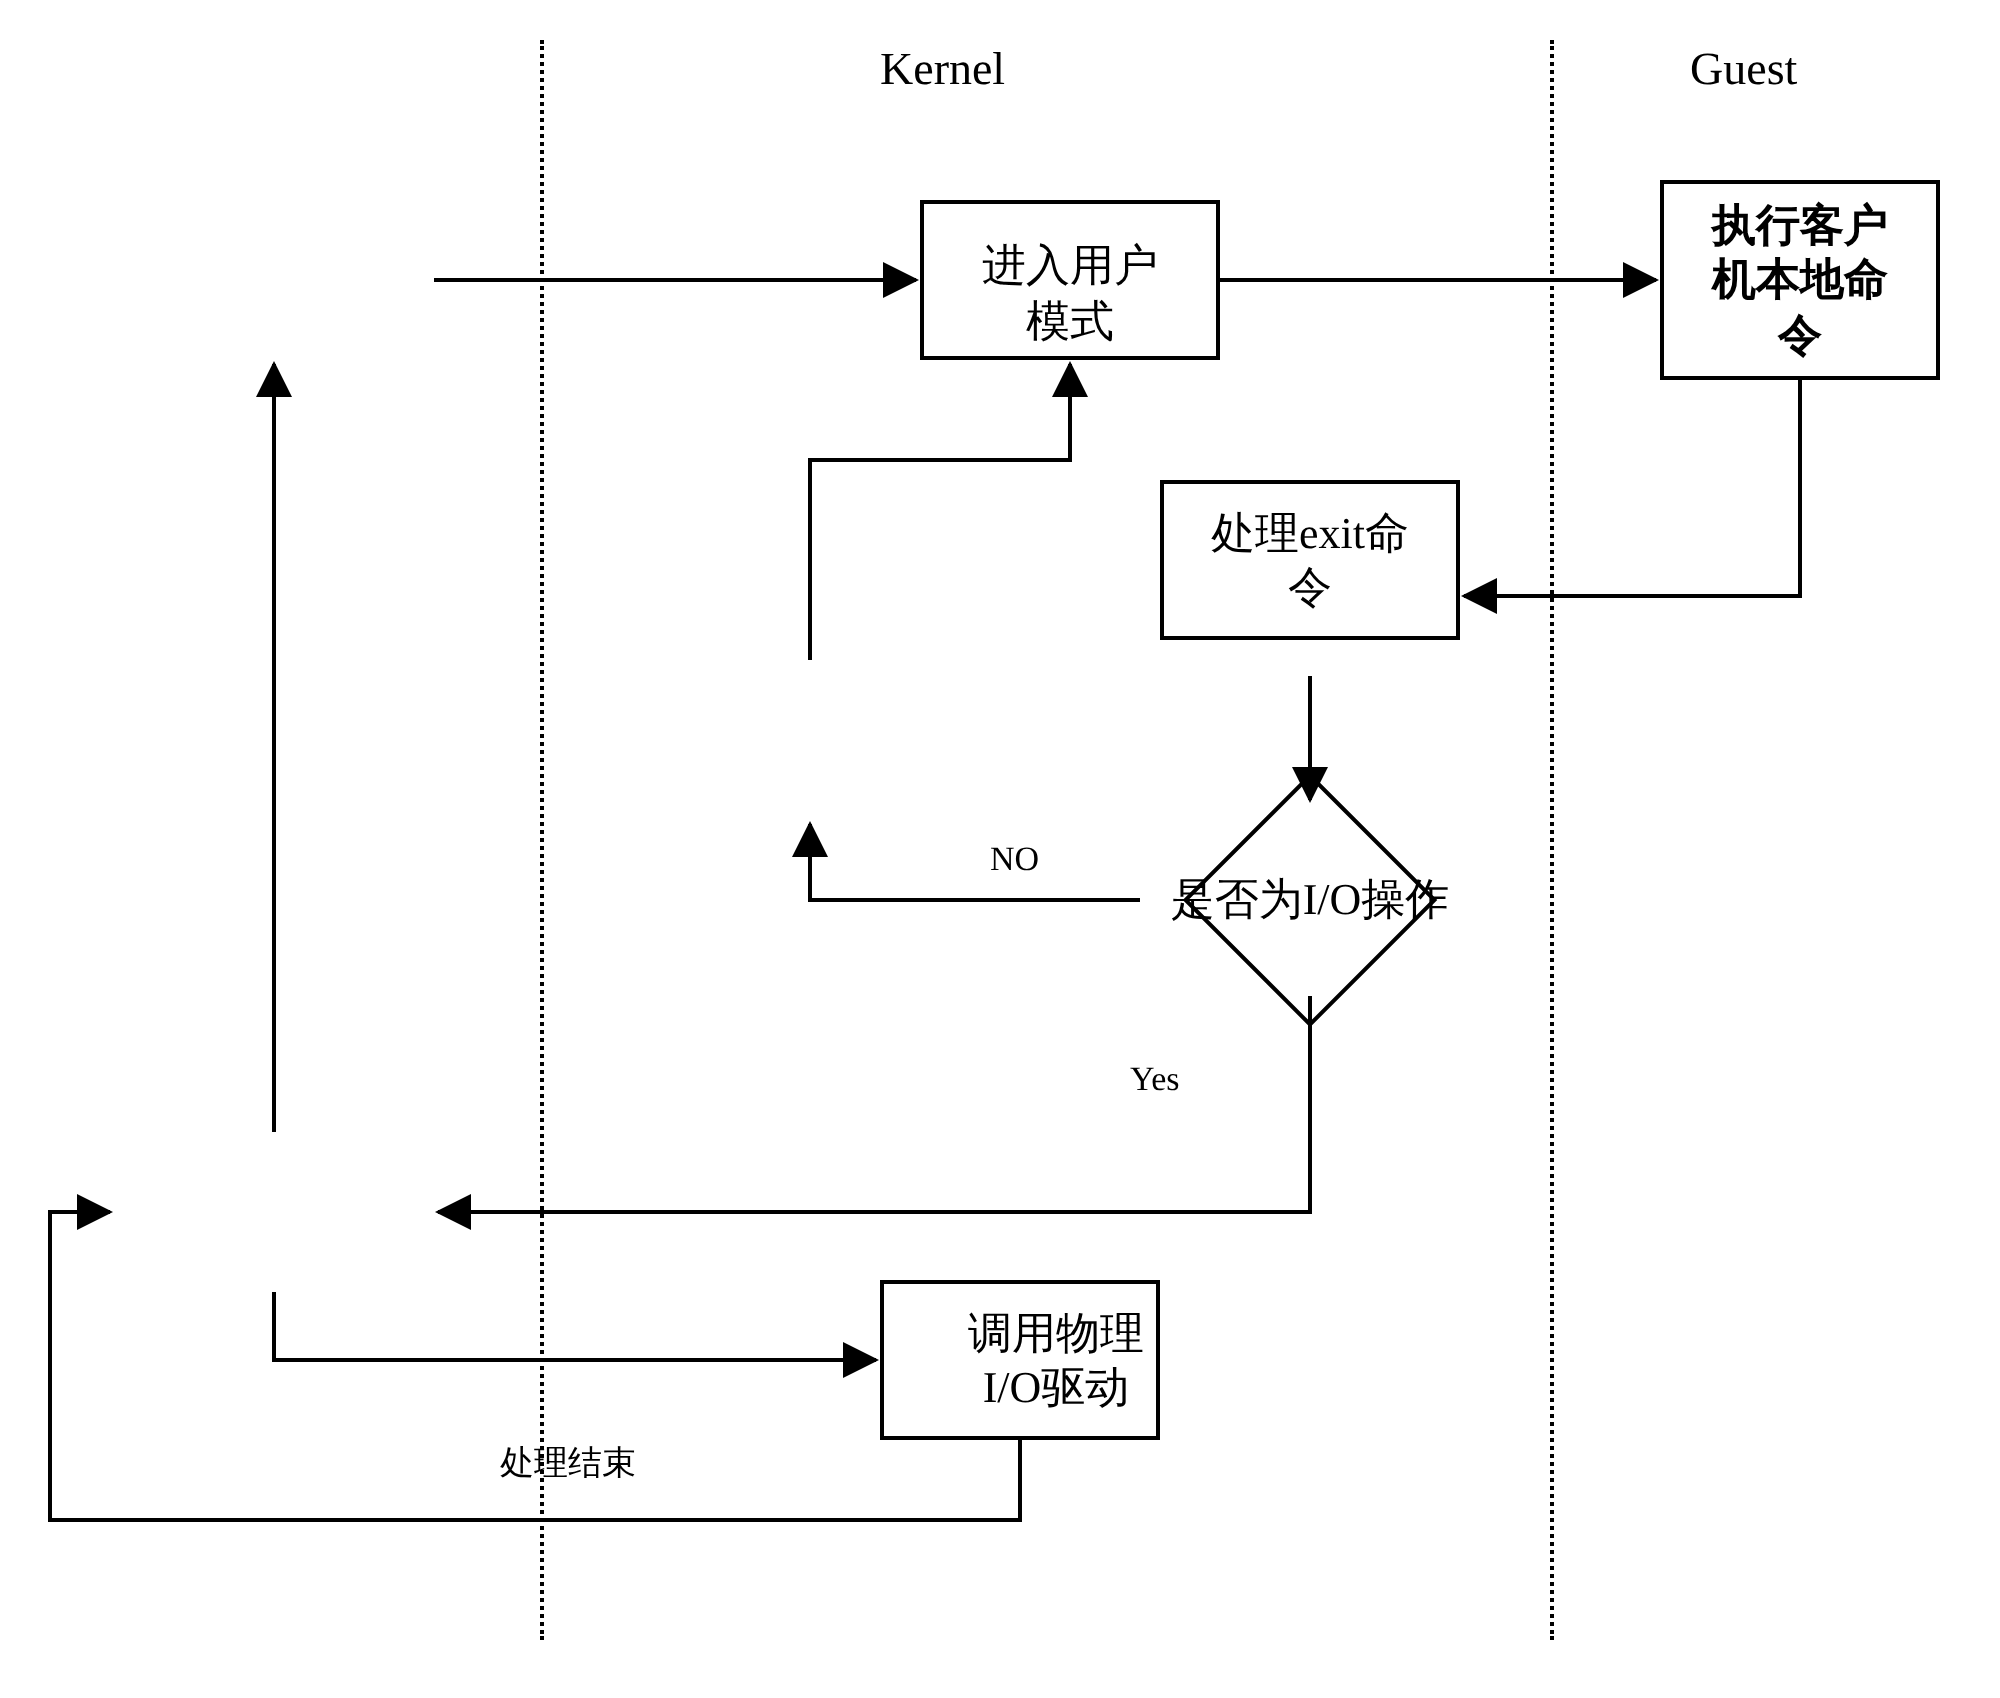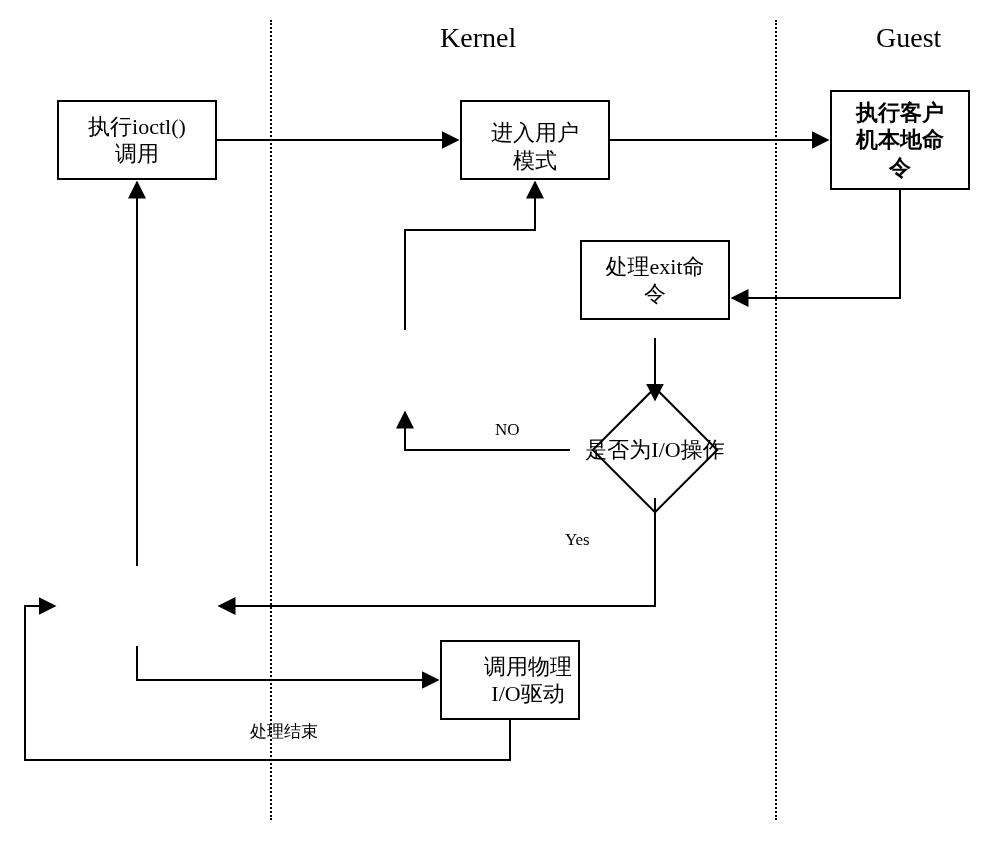--- a/index.html
+++ b/index.html
@@ -19,7 +19,7 @@
   }
   .region-label {
     position: absolute;
-    font-size: 28px;
+    font-size: 23px;
   }
   .vline {
     position: absolute;

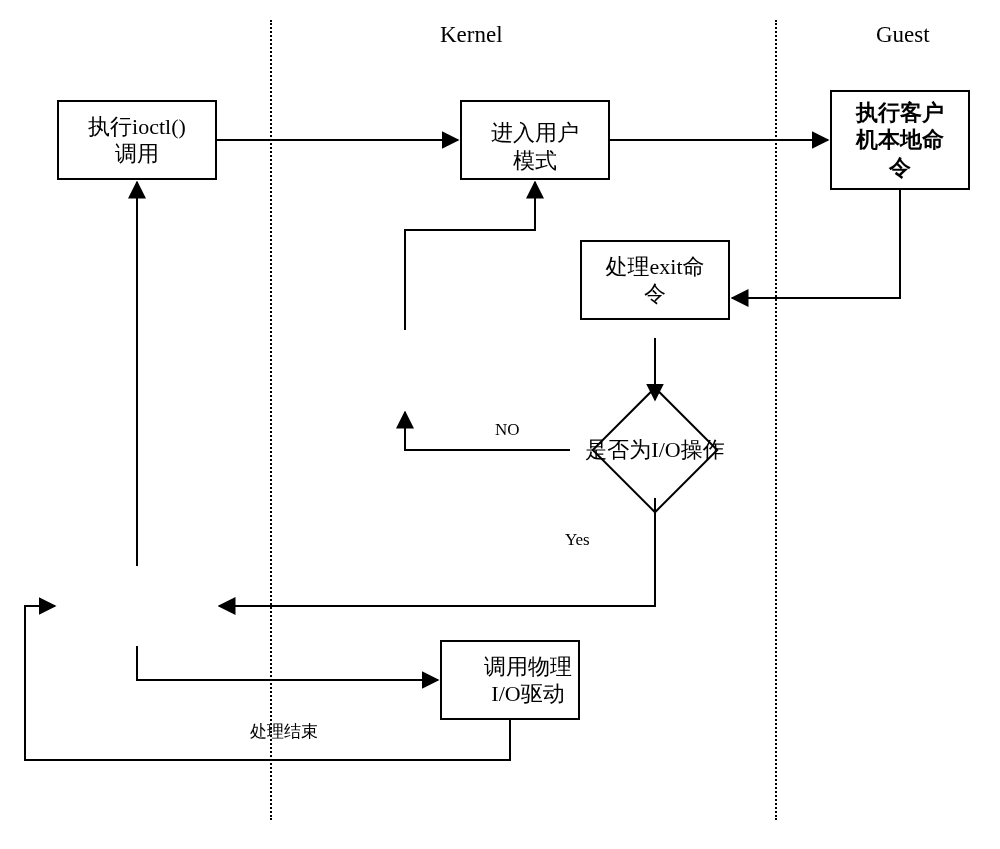--- a/index.html
+++ b/index.html
@@ -75,7 +75,7 @@
 <div class="canvas">
 
   <div class="region-label" style="left:440px; top:22px;">Kernel</div>
-  <div class="region-label" style="left:876px; top:22px;">Guest</div>
+  <div class="region-label" style="left:845px; top:22px;">Guest</div>
 
   <div class="vline" style="left:270px; top:20px; height:800px;"></div>
   <div class="vline" style="left:775px; top:20px; height:800px;"></div>

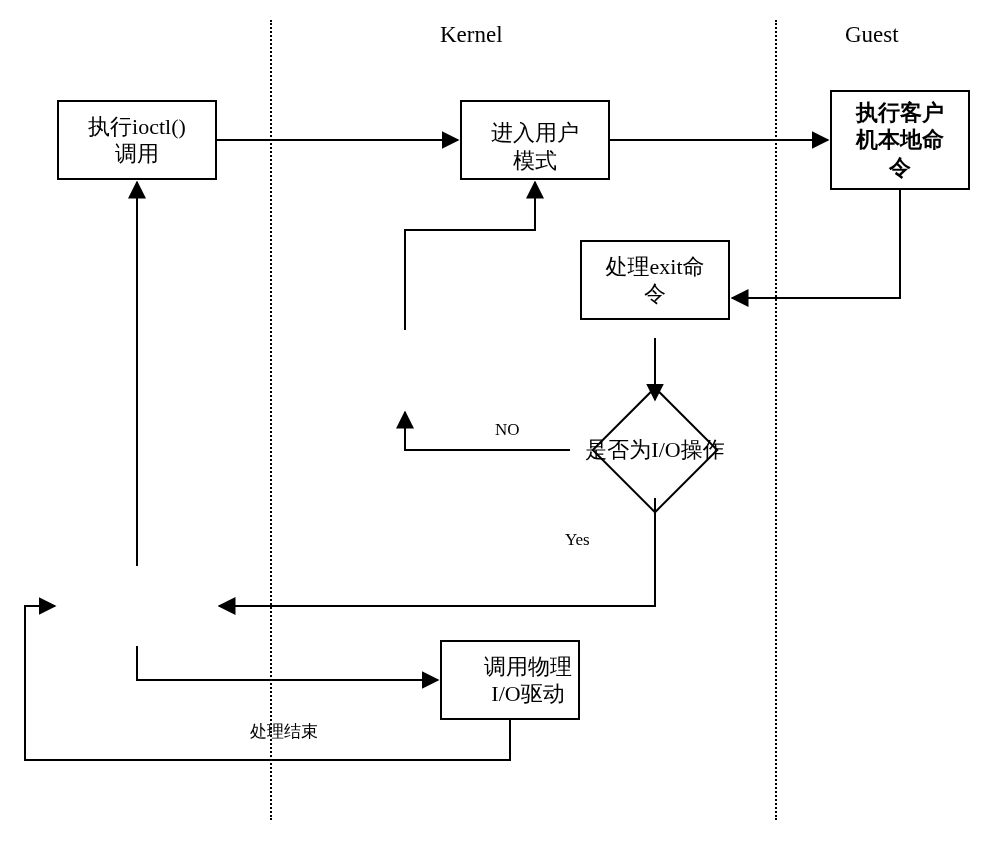--- a/index.html
+++ b/index.html
@@ -80,9 +80,6 @@
   <div class="vline" style="left:270px; top:20px; height:800px;"></div>
   <div class="vline" style="left:775px; top:20px; height:800px;"></div>
 
-  <div class="box" style="left:57px;  top:100px; width:160px; height:80px;">
-      <span>执行ioctl()<br>调用</span>
-    </div>
   <div class="box" style="left:460px; top:100px; width:150px; height:80px;align-items:flex-end;">
       <span>进入用户<br>模式</span>
     </div>

